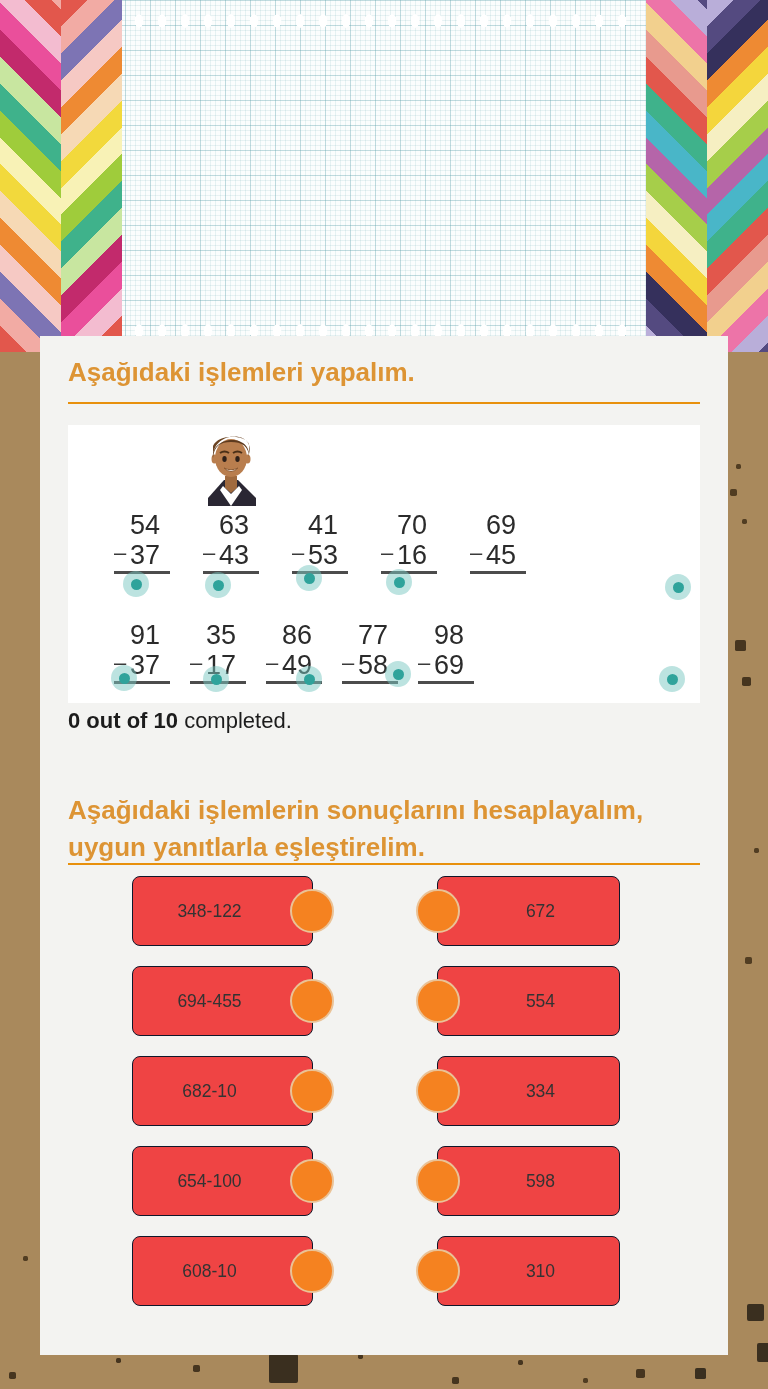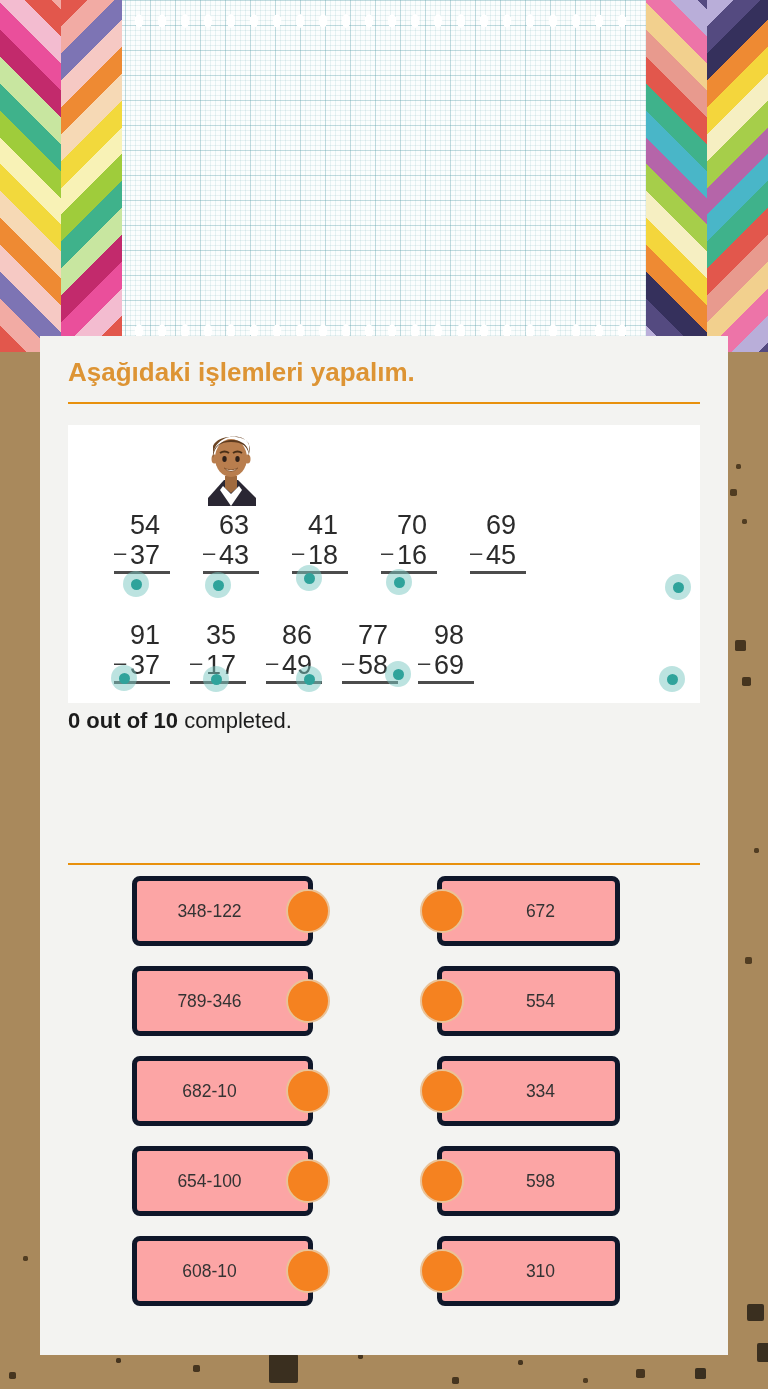--- a/index.html
+++ b/index.html
@@ -164,7 +164,7 @@
         <div class="top">41</div>
         <div class="bot">
             <span class="minus">–</span>
-            <span class="sub">18</span>
+            <span class="sub">53</span>
           </div>
       </div>
       <div class="prob">

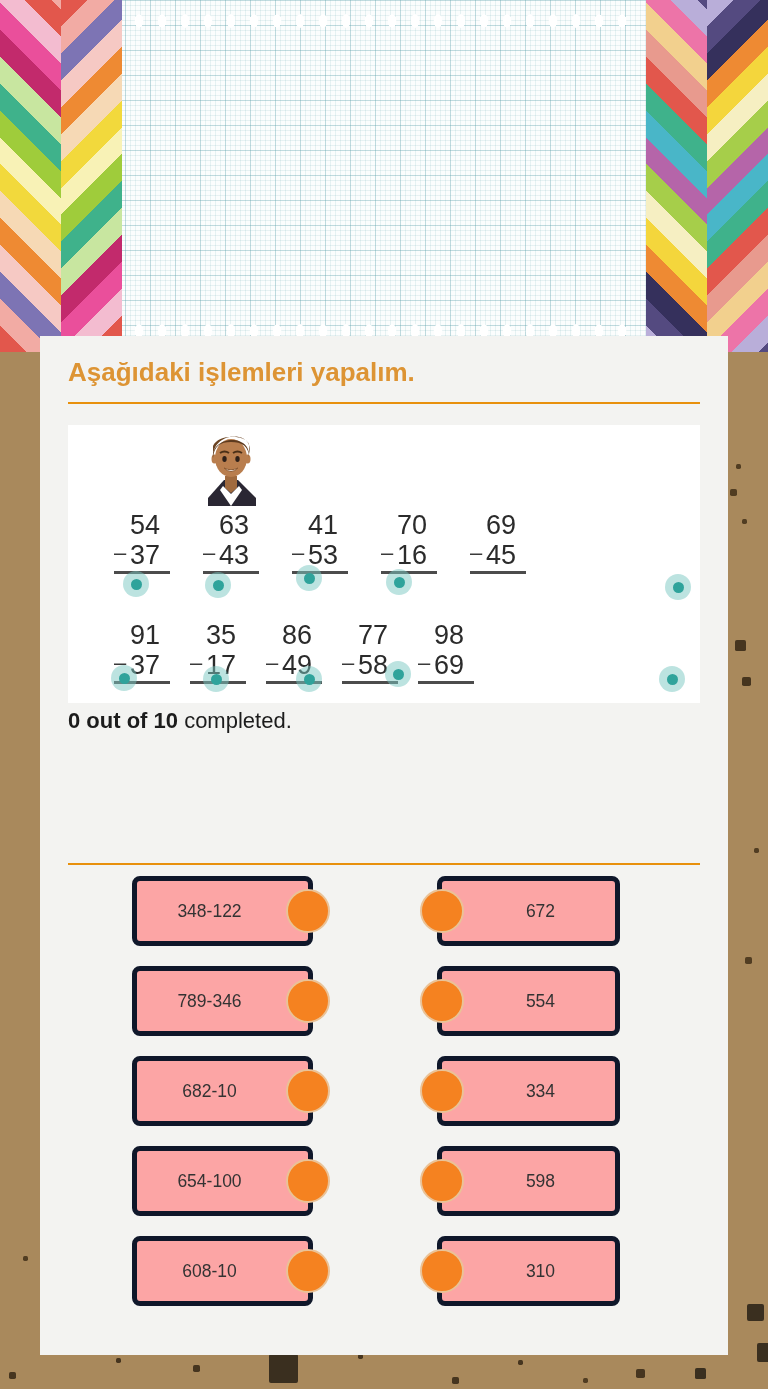--- a/index.html
+++ b/index.html
@@ -235,6 +235,7 @@
 
   <div class="progress"><b>0 out of 10</b><span> completed.</span></div>
 
+  <div class="h-orange h2">Aşağıdaki işlemlerin sonuçlarını hesaplayalım, uygun yanıtlarla eşleştirelim.</div>
   <div class="rule rule2"></div>
 
   <div class="mrow" style="top:540px">

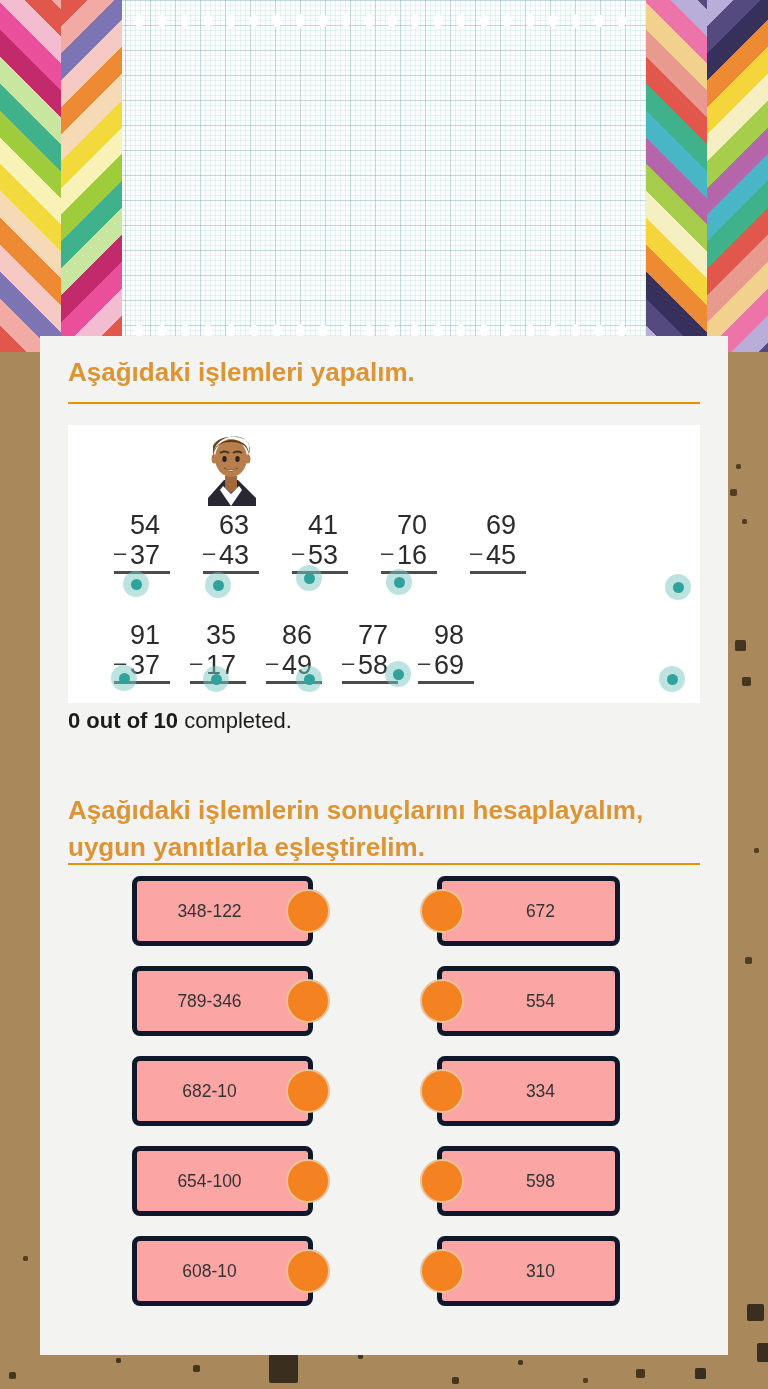--- a/index.html
+++ b/index.html
@@ -93,7 +93,7 @@
   .progress b{font-weight:700;}
   
   .mrow{position:absolute;height:70px;}
-  .mcard{position:absolute;top:0;height:70px;background:#fca5a5;border:5px solid #0f172a;border-radius:8px;
+  .mcard{position:absolute;top:0;height:70px;background:#ef4444;border:1px solid #0f172a;border-radius:8px;
     box-sizing:border-box;display:flex;align-items:center;justify-content:center;
     font-size:17.5px;color:#333;cursor:pointer;}
   .mcard.l{left:92px;width:181px;}

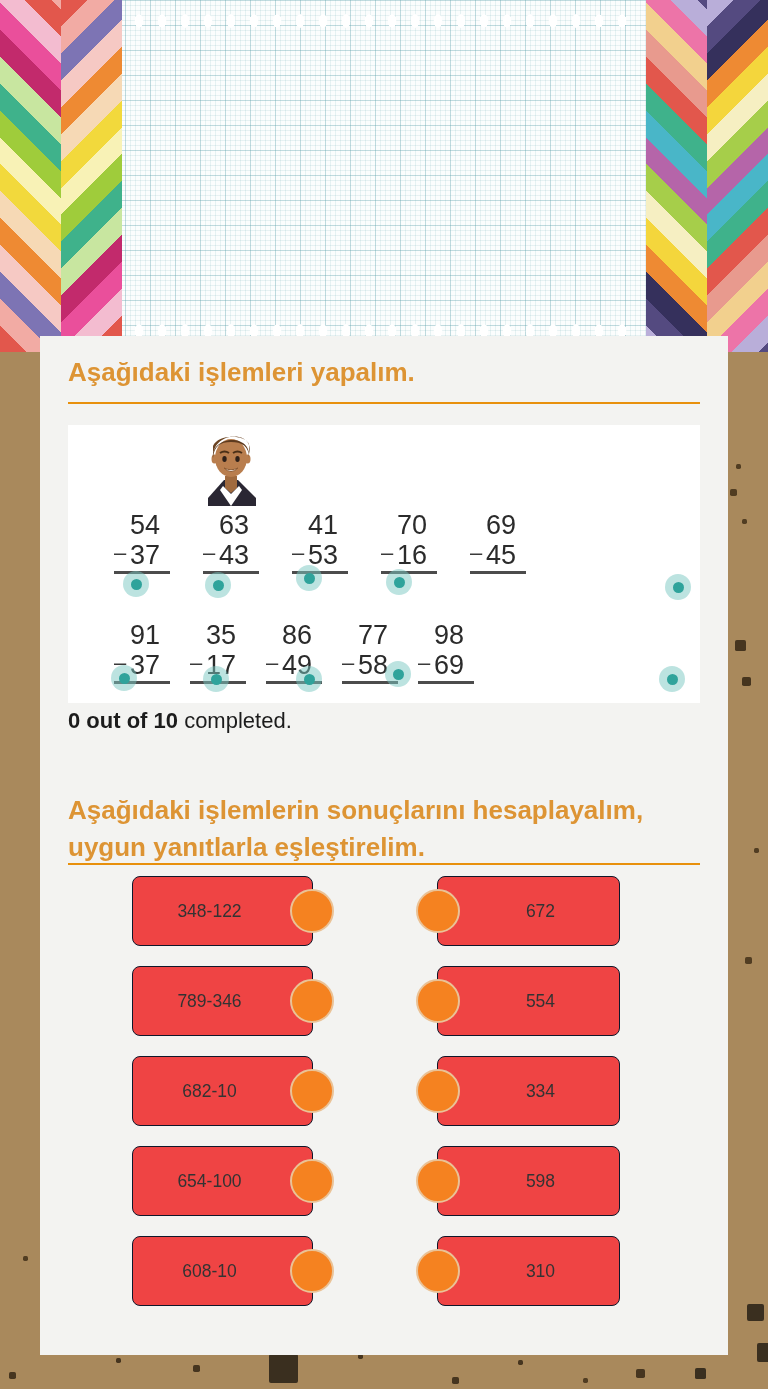--- a/index.html
+++ b/index.html
@@ -250,7 +250,7 @@
   </div>
   <div class="mrow" style="top:630px">
     <div class="mcard l">
-      <span class="txt">789-346</span>
+      <span class="txt">694-455</span>
       <span class="conn"></span>
     </div>
     <div class="mcard r">

